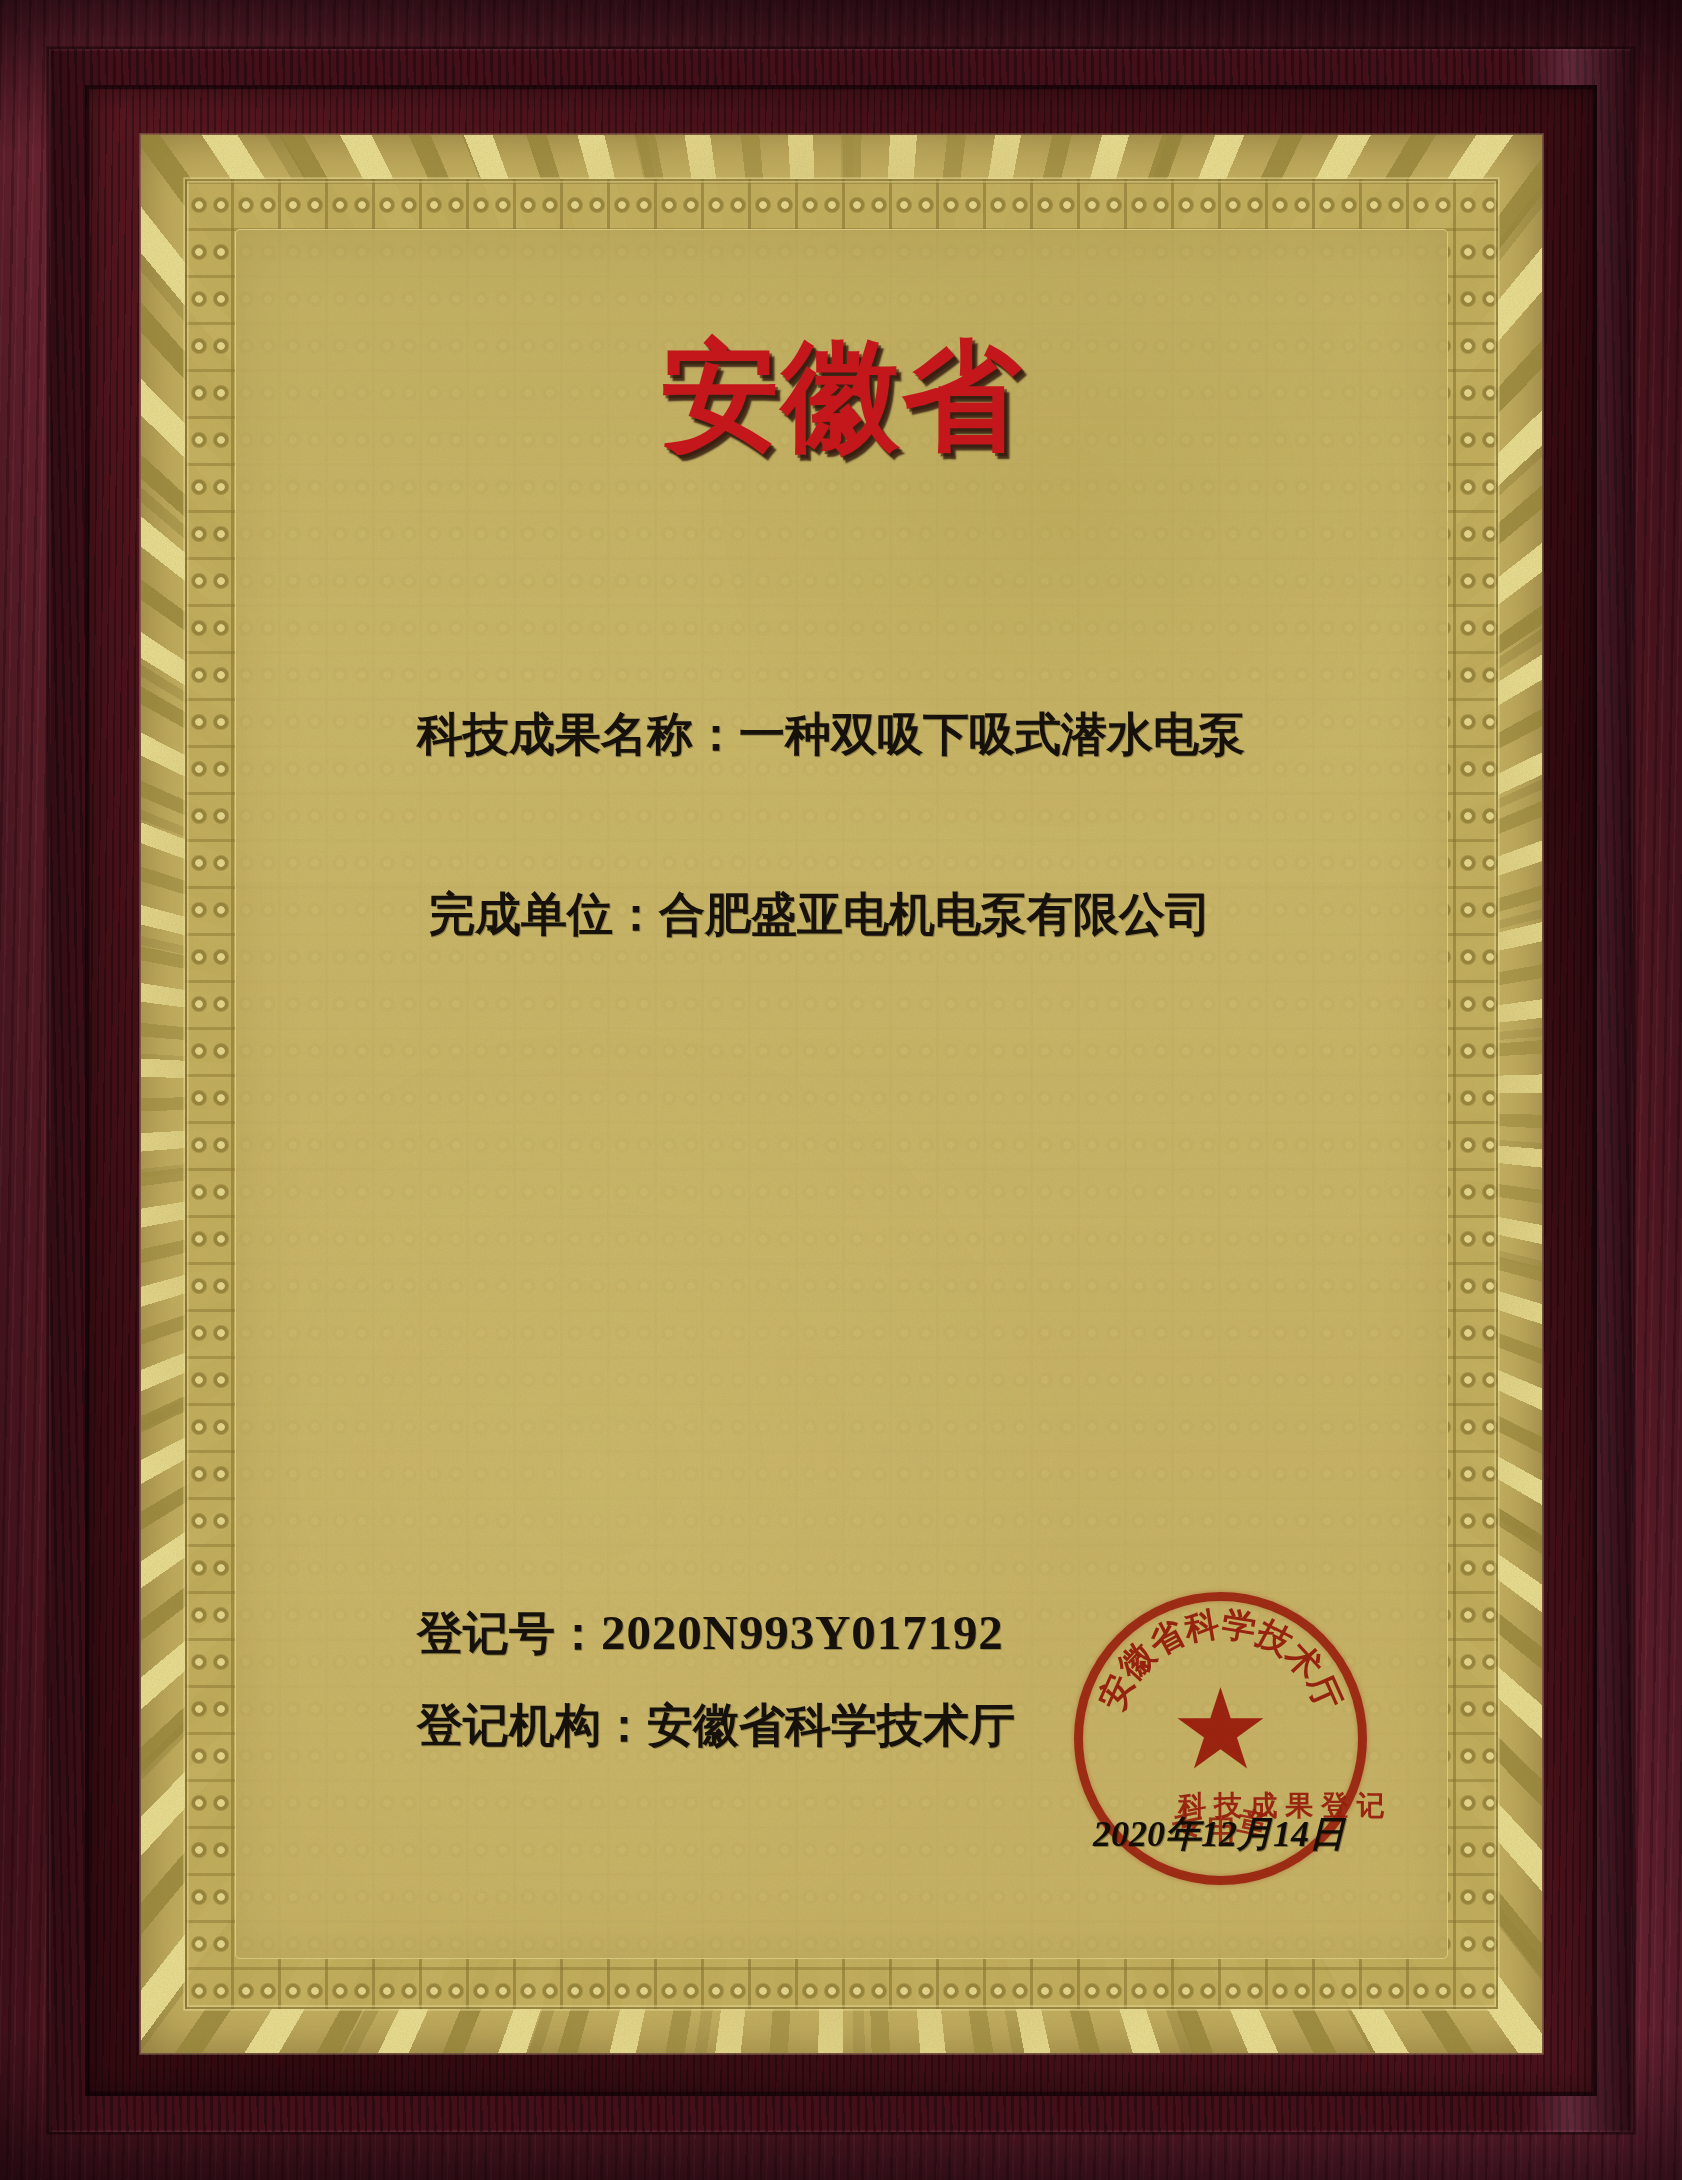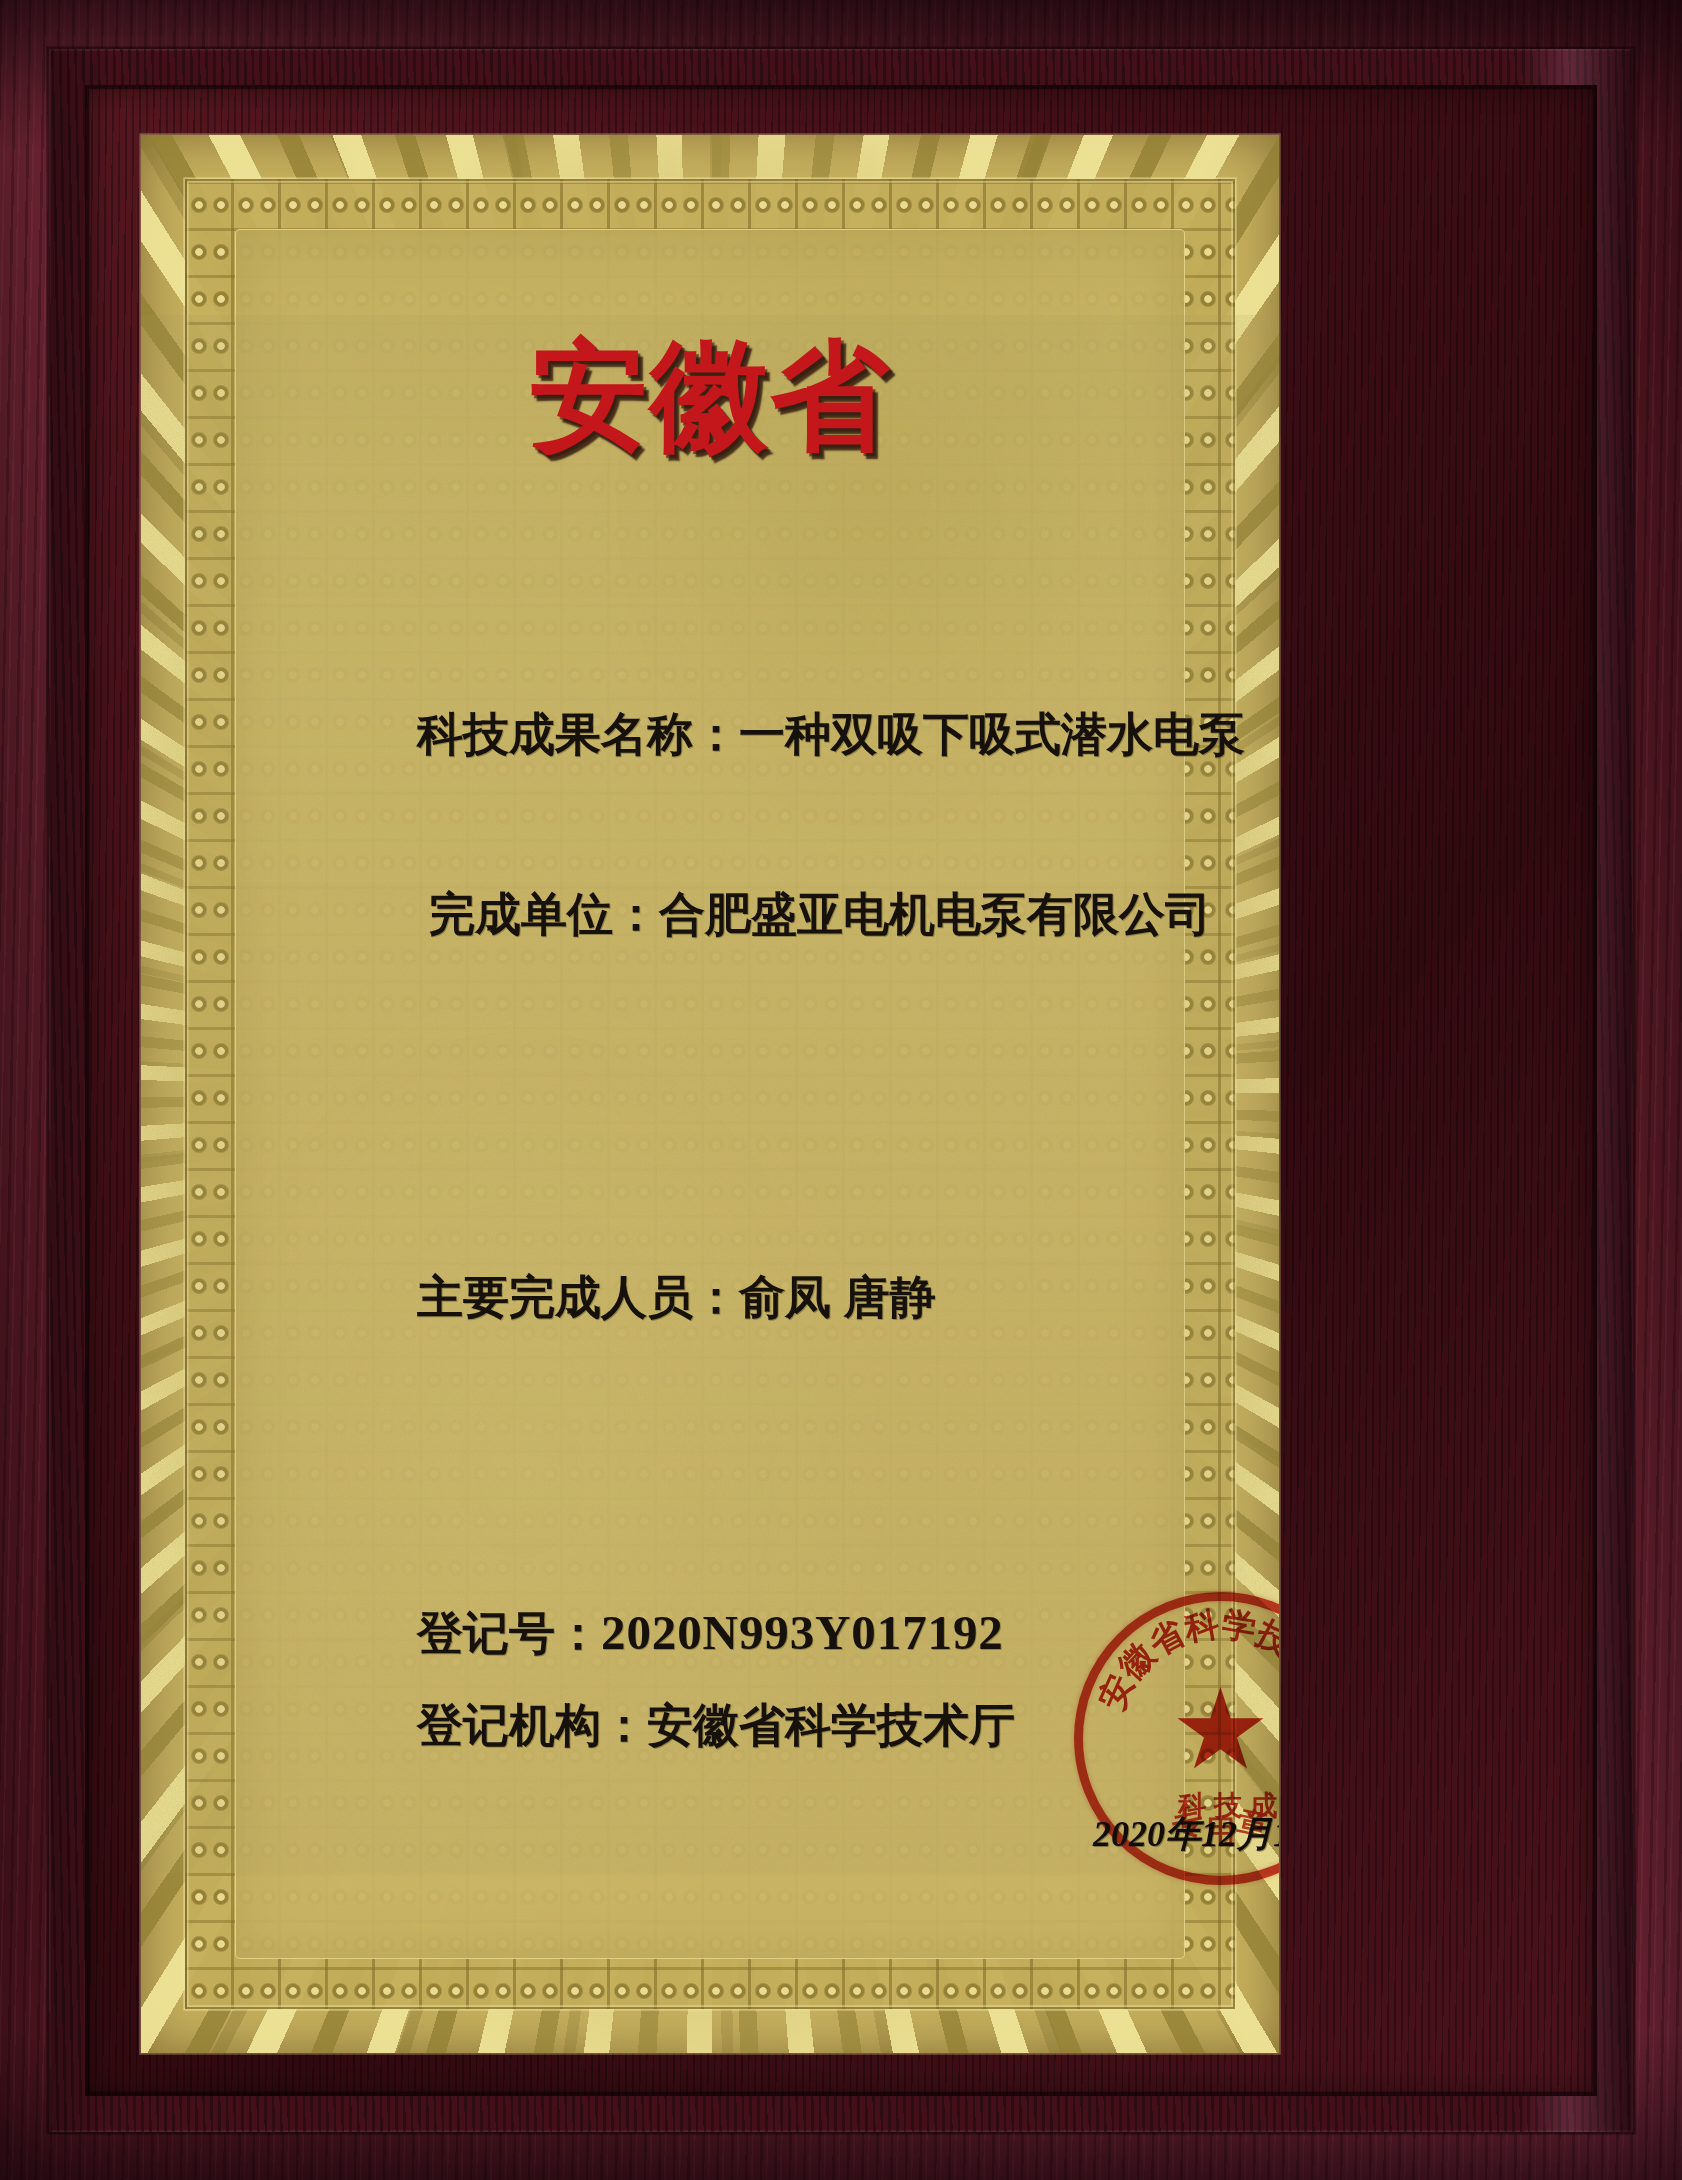--- a/index.html
+++ b/index.html
@@ -46,7 +46,7 @@
   }
   
   .plate{
-    position:absolute;left:141px;top:135px;width:1138px;height:1918px;
+    position:absolute;left:141px;top:135px;width:1401px;height:1918px;
     background:#c5b05e;
     box-shadow:0 0 0 1.7px rgba(235,220,150,.35), inset 0 0 51px rgba(70,45,12,.5);
     overflow:hidden;

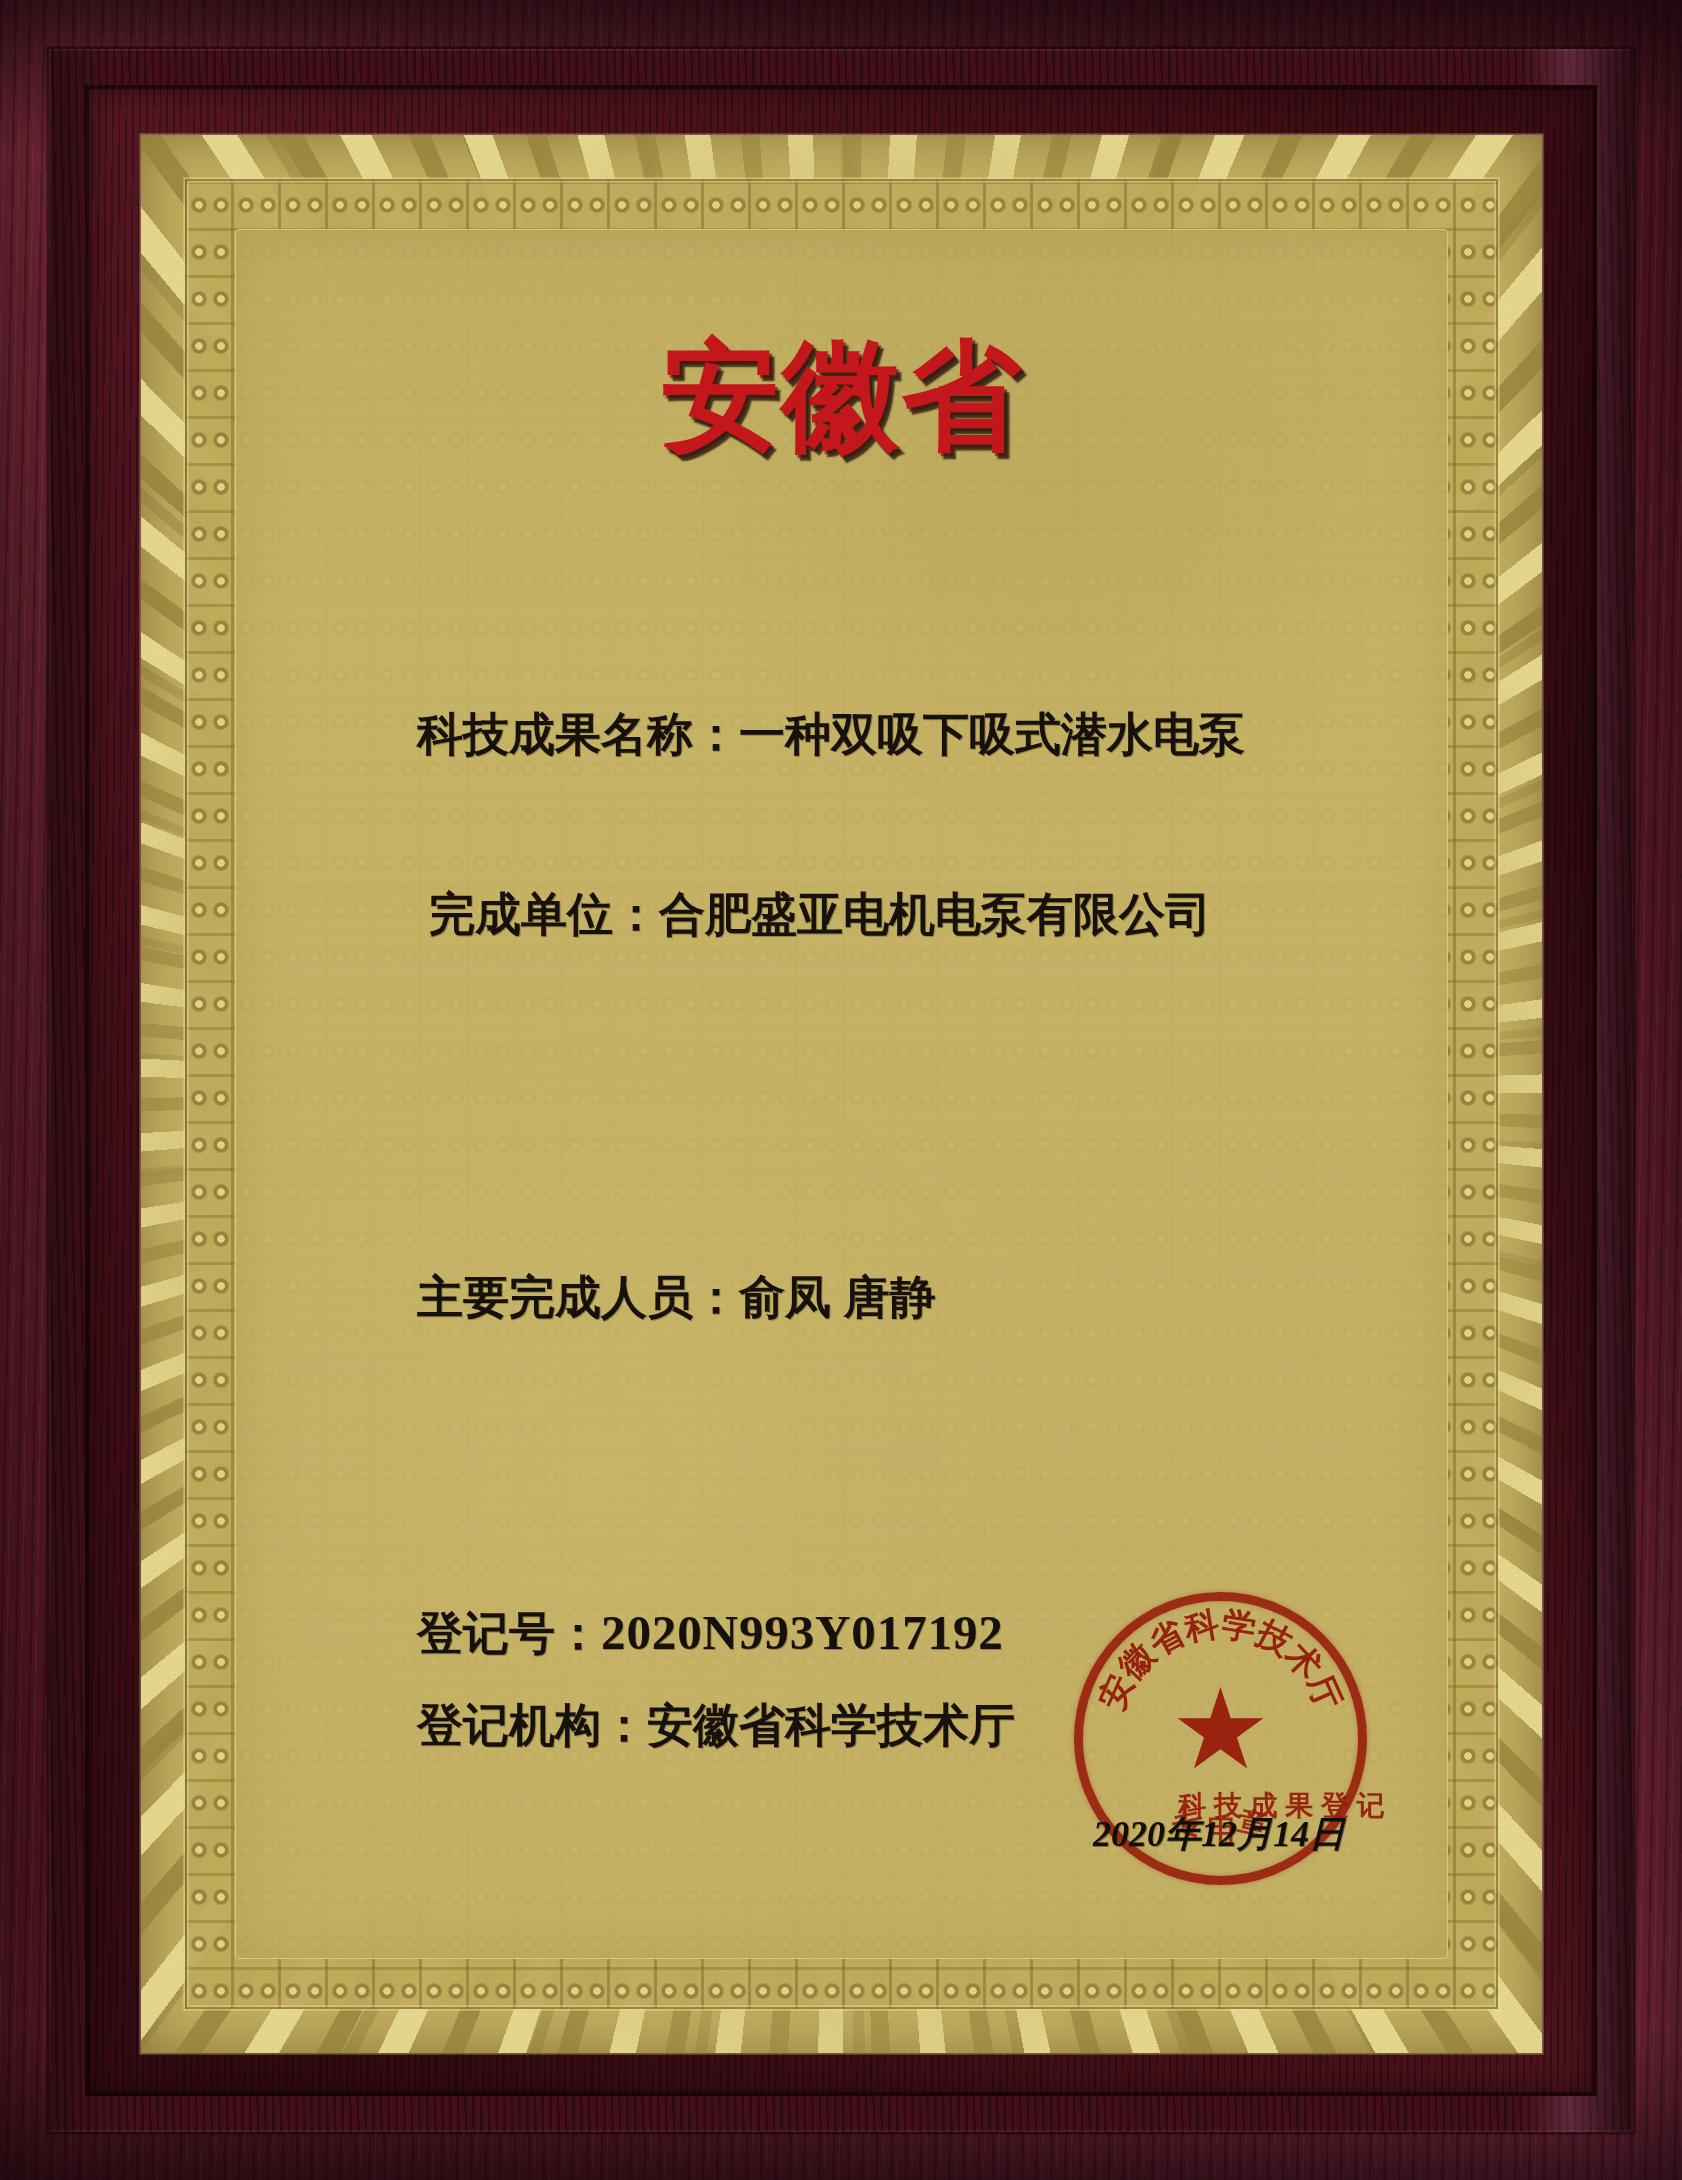--- a/index.html
+++ b/index.html
@@ -197,9 +197,6 @@
       </div>
       <div class="field field-1">
         <span class="label">完成单位：</span><span class="value">合肥盛亚电机电泵有限公司</span>
-      </div>
-      <div class="field field-2">
-        <span class="label">主要完成人员：</span><span class="value">俞凤 唐静</span>
       </div>
       <div class="field field-3">
         <span class="label">登记号：</span><span class="value">2020N993Y017192</span>

